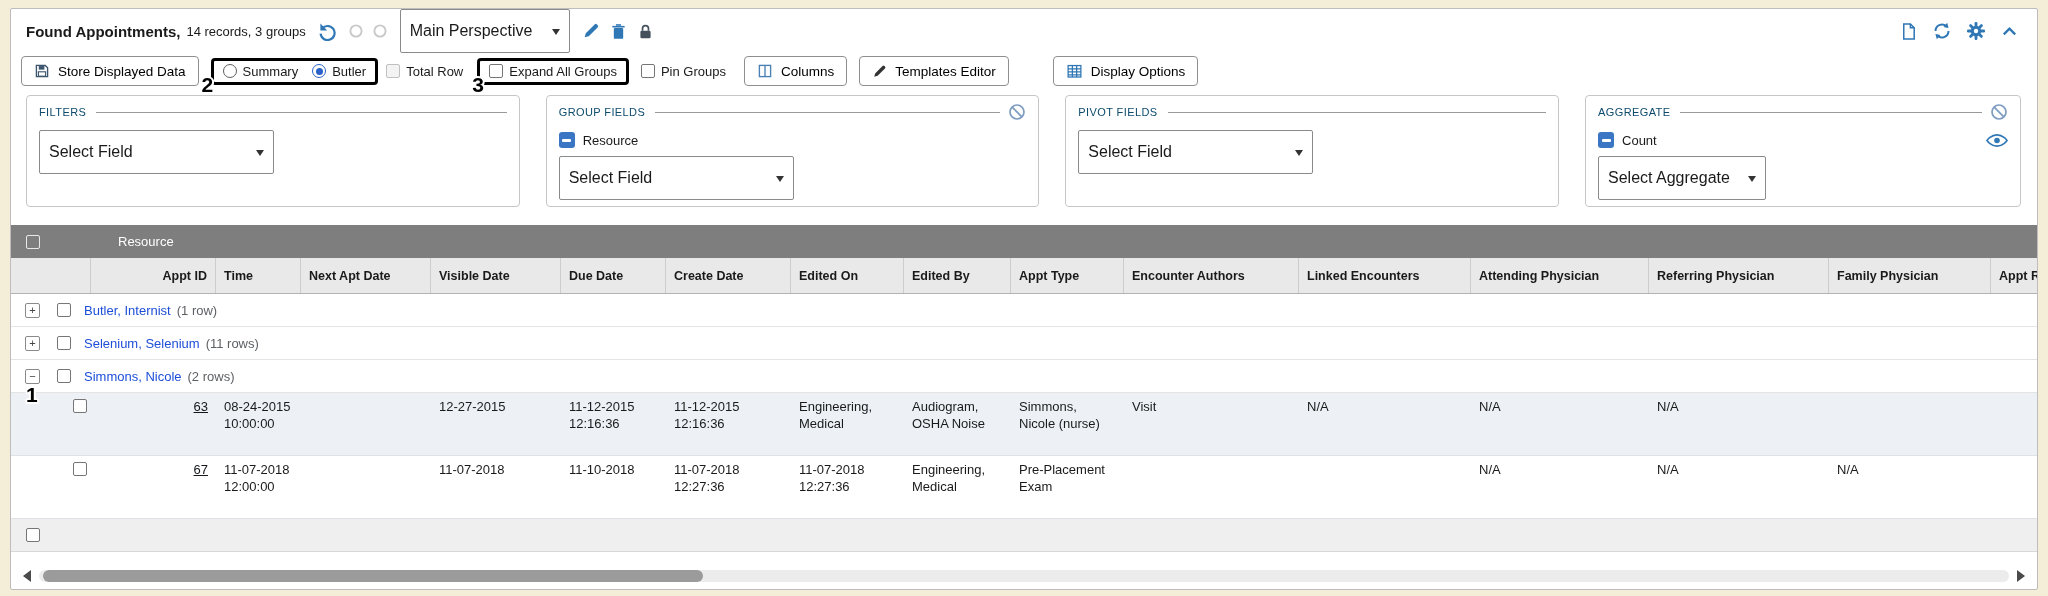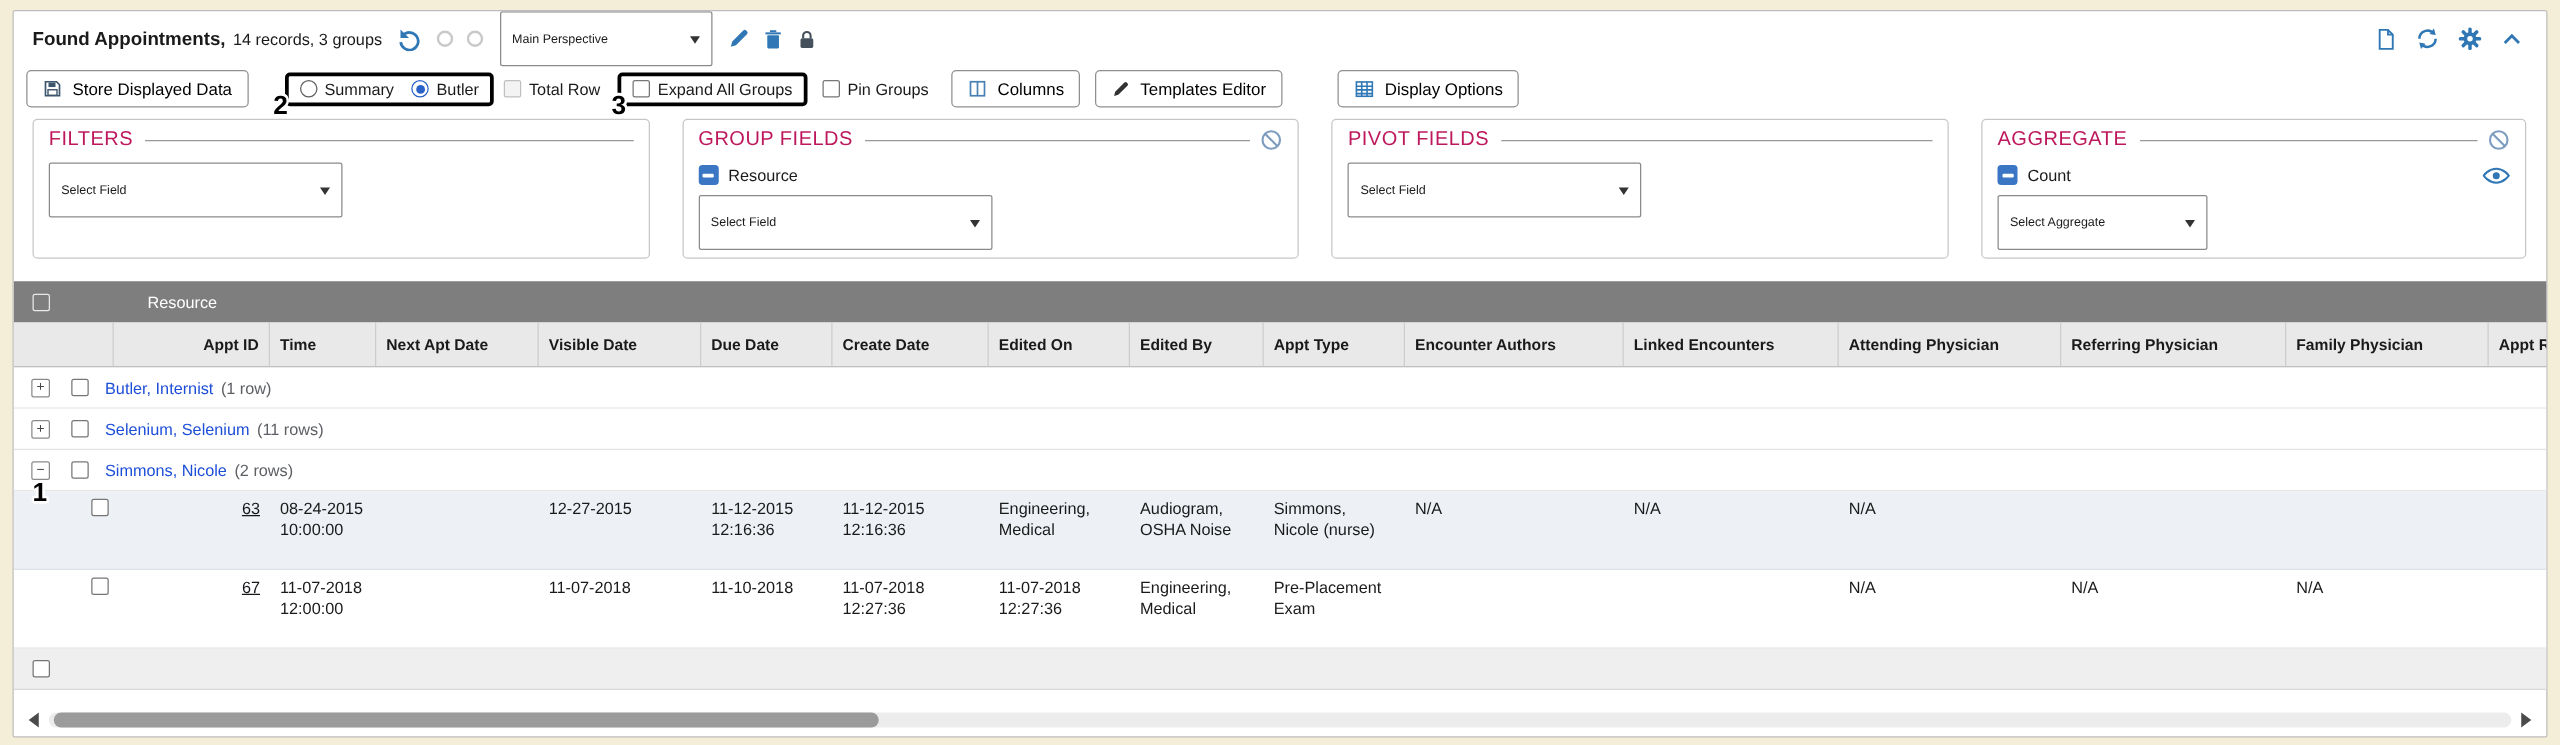--- a/index.html
+++ b/index.html
@@ -25,7 +25,7 @@
   .sel{
     display:inline-flex;align-items:center;position:relative;height:44px;
     border:1px solid #8a8a8a;border-radius:2px;background:#fff;
-    padding:0 28px 0 9px;font-size:10px;white-space:nowrap;box-sizing:border-box;
+    padding:0 28px 0 9px;font-size:16px;white-space:nowrap;box-sizing:border-box;
   }
   .sel::after{
     content:"";position:absolute;right:9px;top:50%;margin-top:-2px;

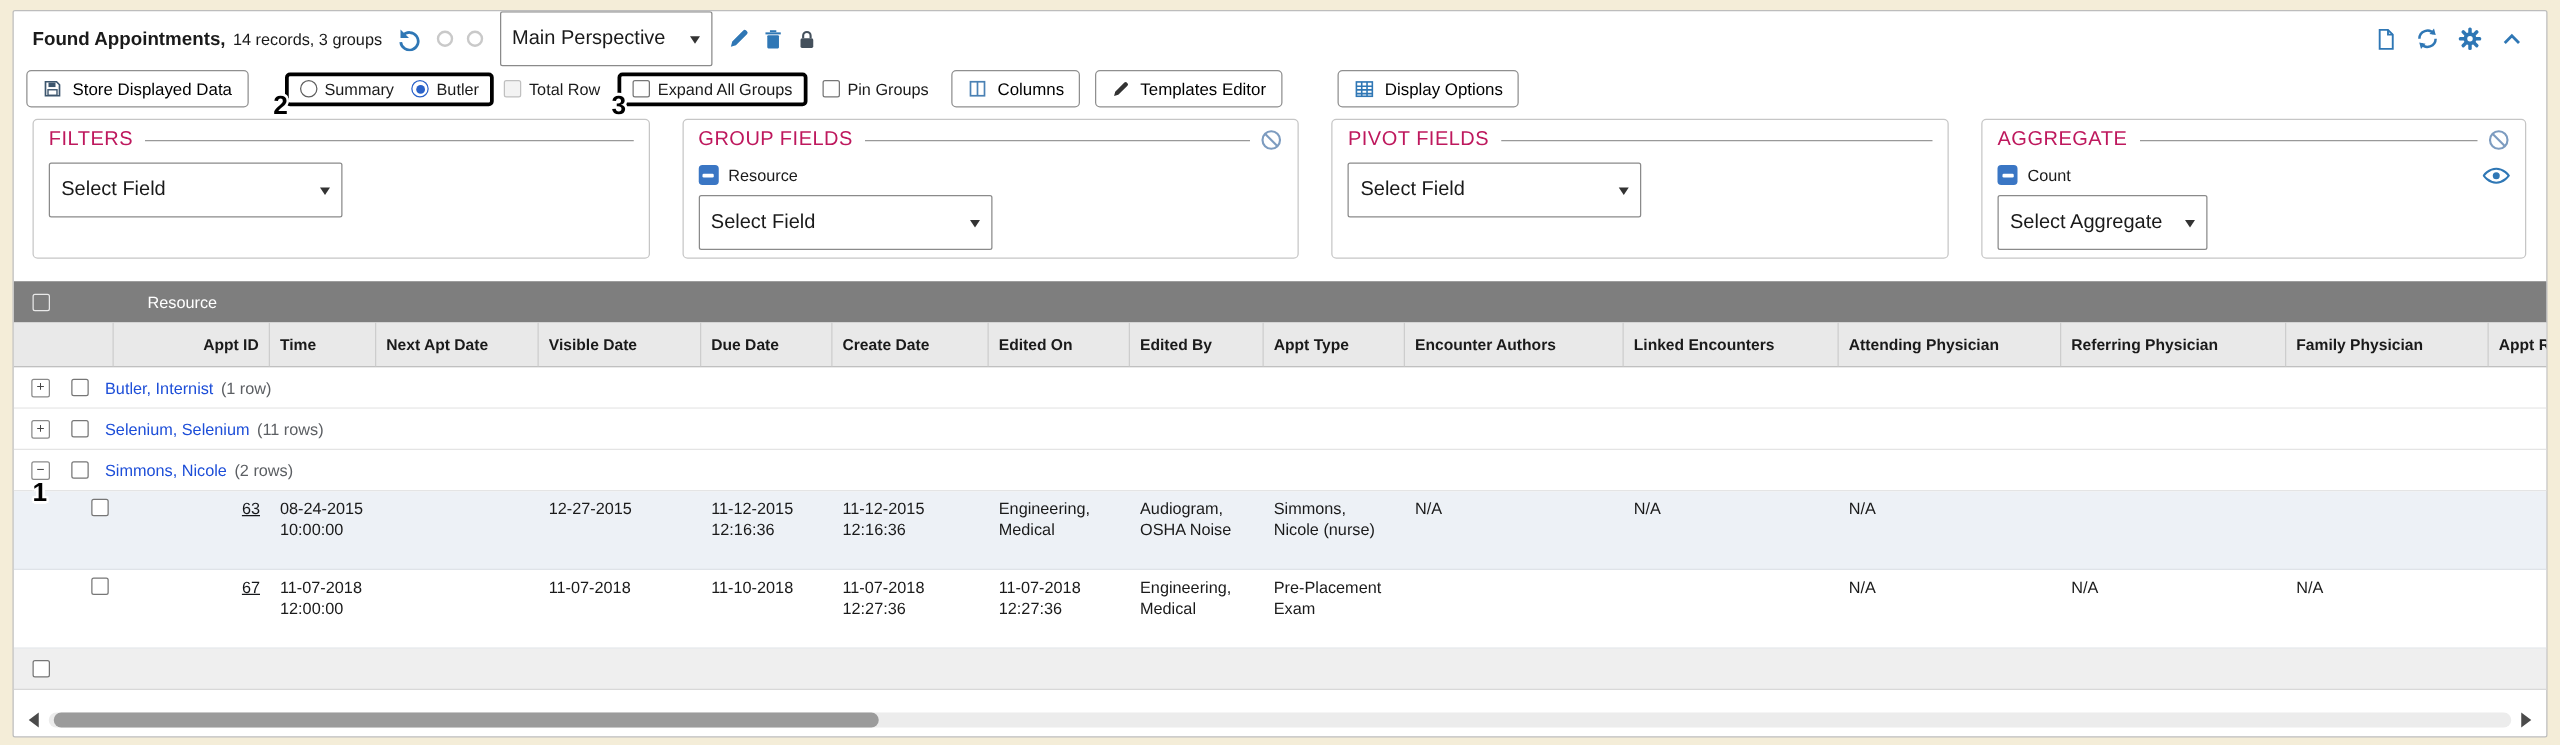--- a/index.html
+++ b/index.html
@@ -196,7 +196,7 @@
       <span>Store Displayed Data</span>
     </button>
 
-    <span class="ann-box" style="margin-left:17px;">
+    <span class="ann-box" style="margin-left:0;">
       <span class="radio"></span>
       <span class="ctl-label">Summary</span>
       <span class="radio checked" style="margin-left:8px;"></span>

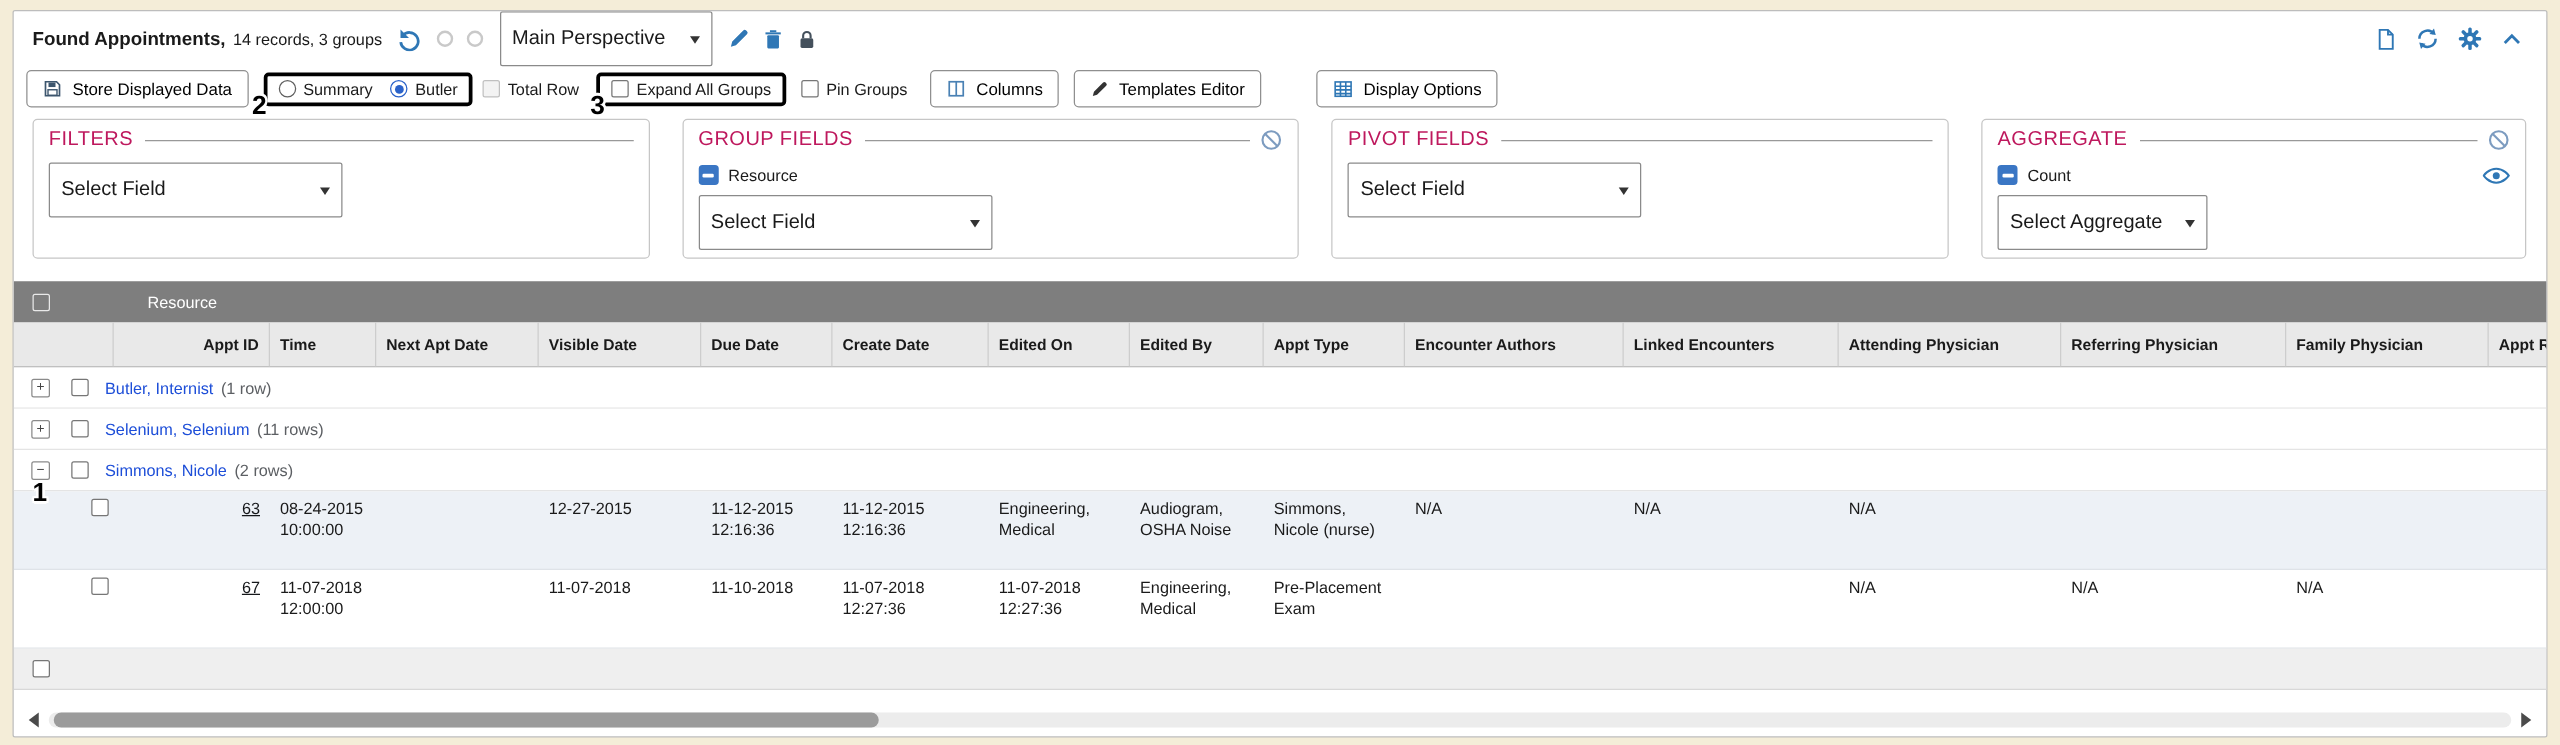--- a/index.html
+++ b/index.html
@@ -57,7 +57,7 @@
   .panel{flex:1;border:1px solid #c6c6c6;border-radius:4px;padding:8px 12px;box-sizing:border-box;position:relative;background:#fff;}
   .panel.aggregate{flex:0 0 436px;}
   .p-head{display:flex;align-items:center;height:16px;}
-  .p-title{font-size:16px;color:#be185d;letter-spacing:0.4px;white-space:nowrap;}
+  .p-title{font-size:11px;color:#0c4a6e;letter-spacing:0.4px;white-space:nowrap;}
   .p-line{flex:1;border-top:1px solid #999;margin-left:10px;}
   .p-head .icon{margin-left:8px;color:#7d9cc0;}
   .p-select{margin-top:10px;width:235px;}

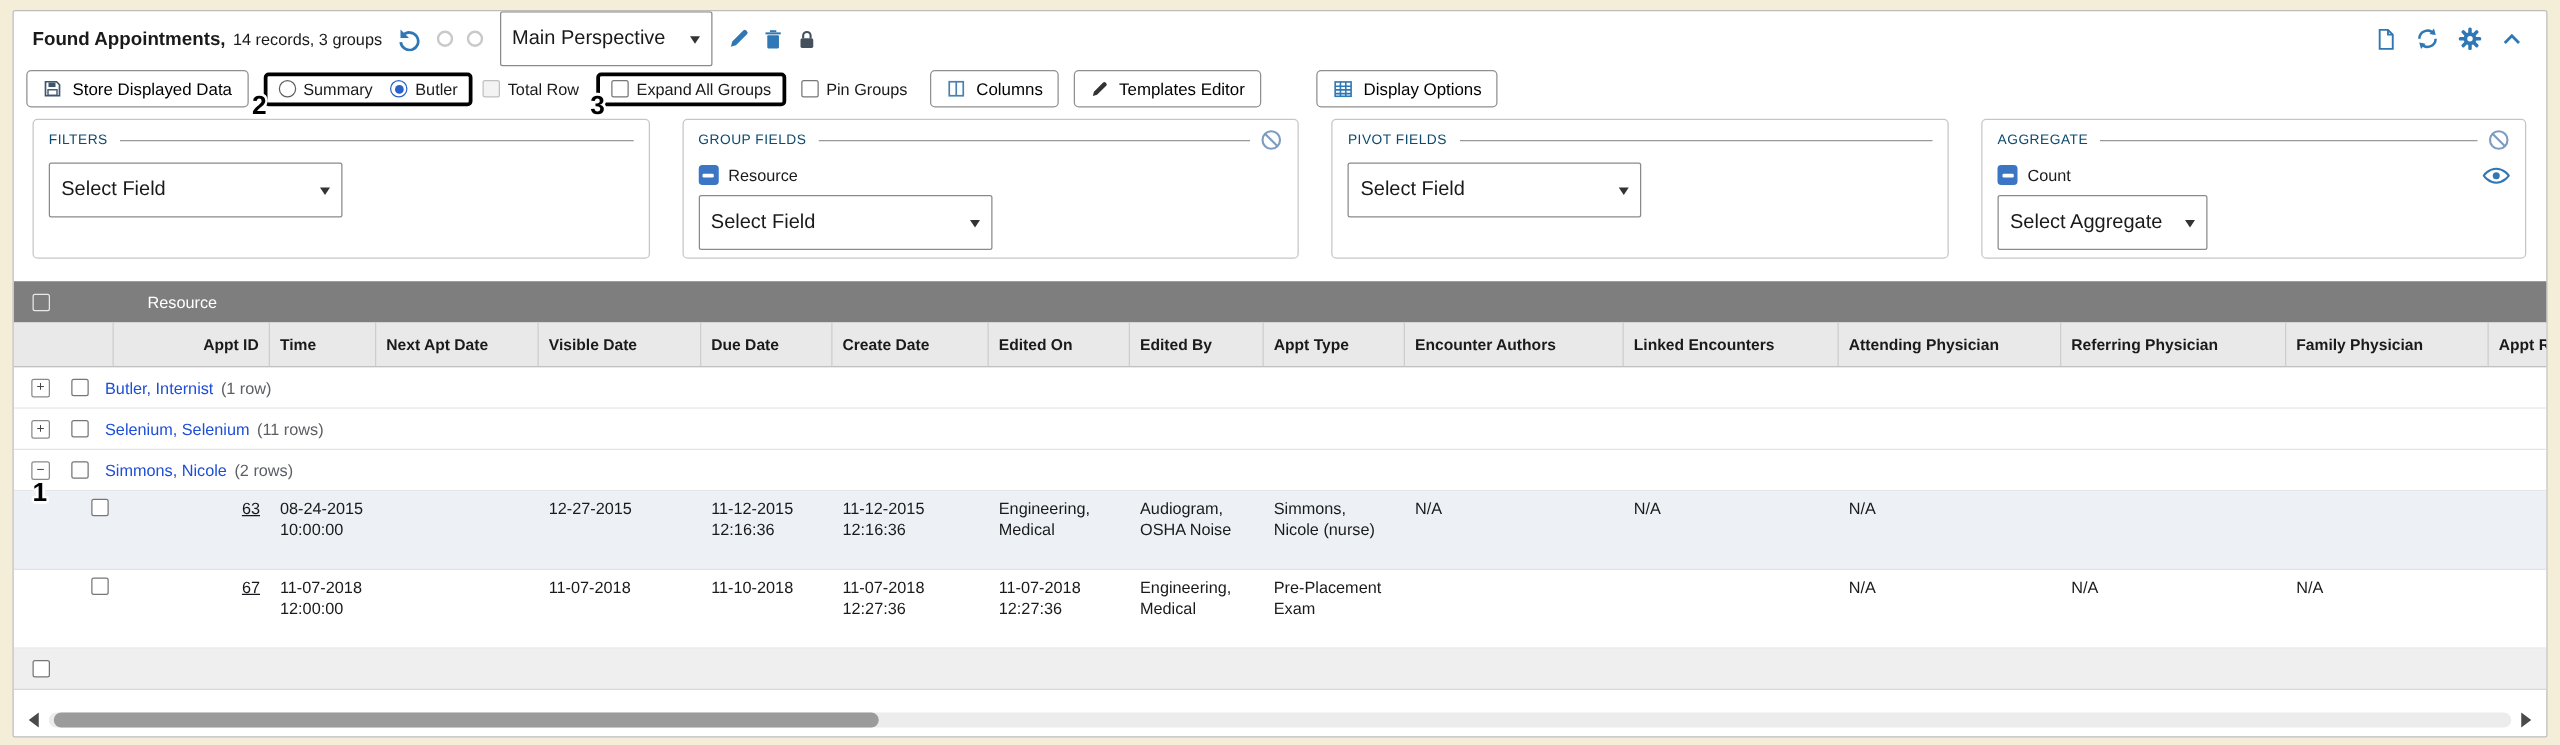--- a/index.html
+++ b/index.html
@@ -386,6 +386,7 @@
       <div class="dc">Engineering, Medical</div>
       <div class="dc">Audiogram, OSHA Noise</div>
       <div class="dc">Simmons, Nicole (nurse)</div>
+      <div class="dc">Visit</div>
       <div class="dc">N/A</div>
       <div class="dc">N/A</div>
       <div class="dc">N/A</div>

